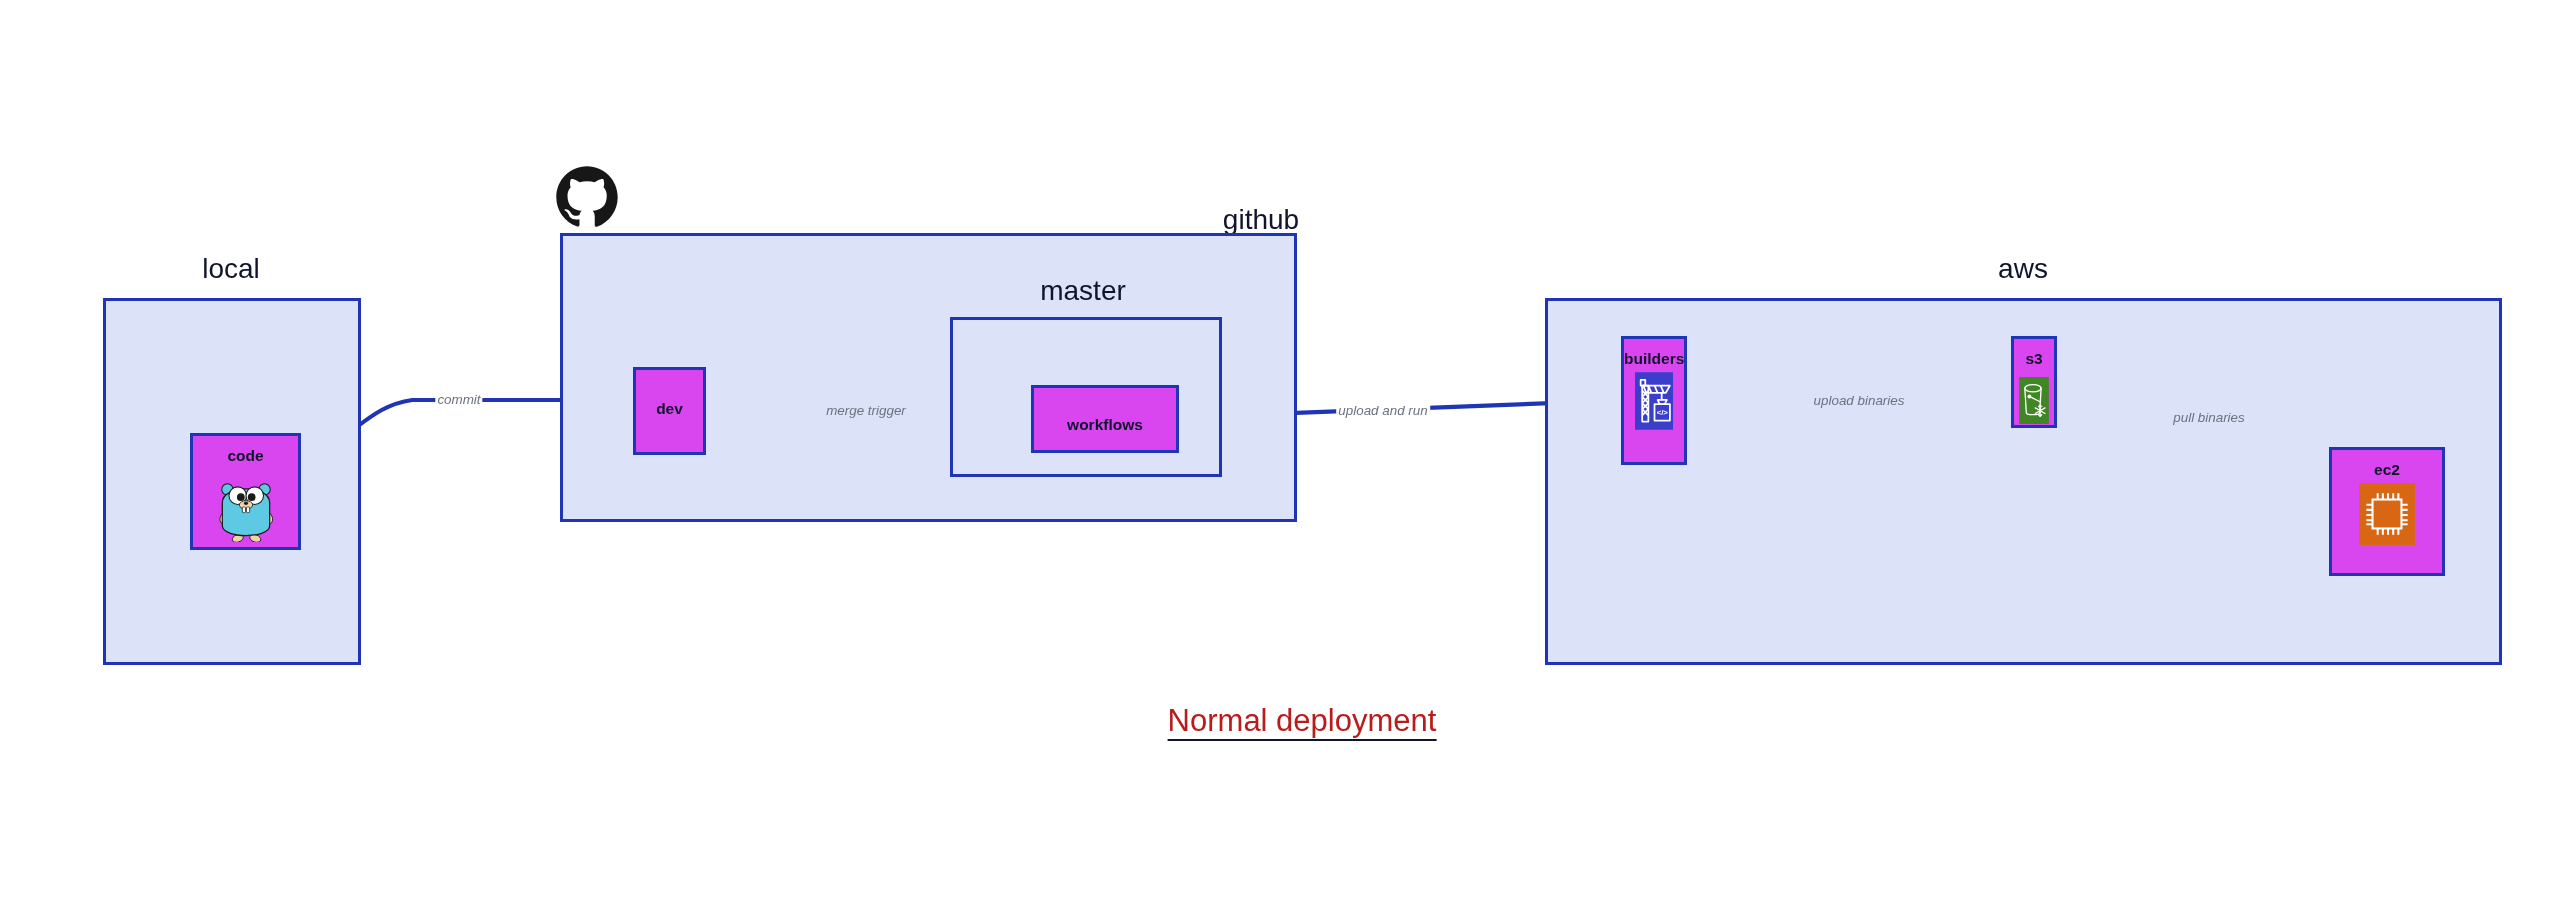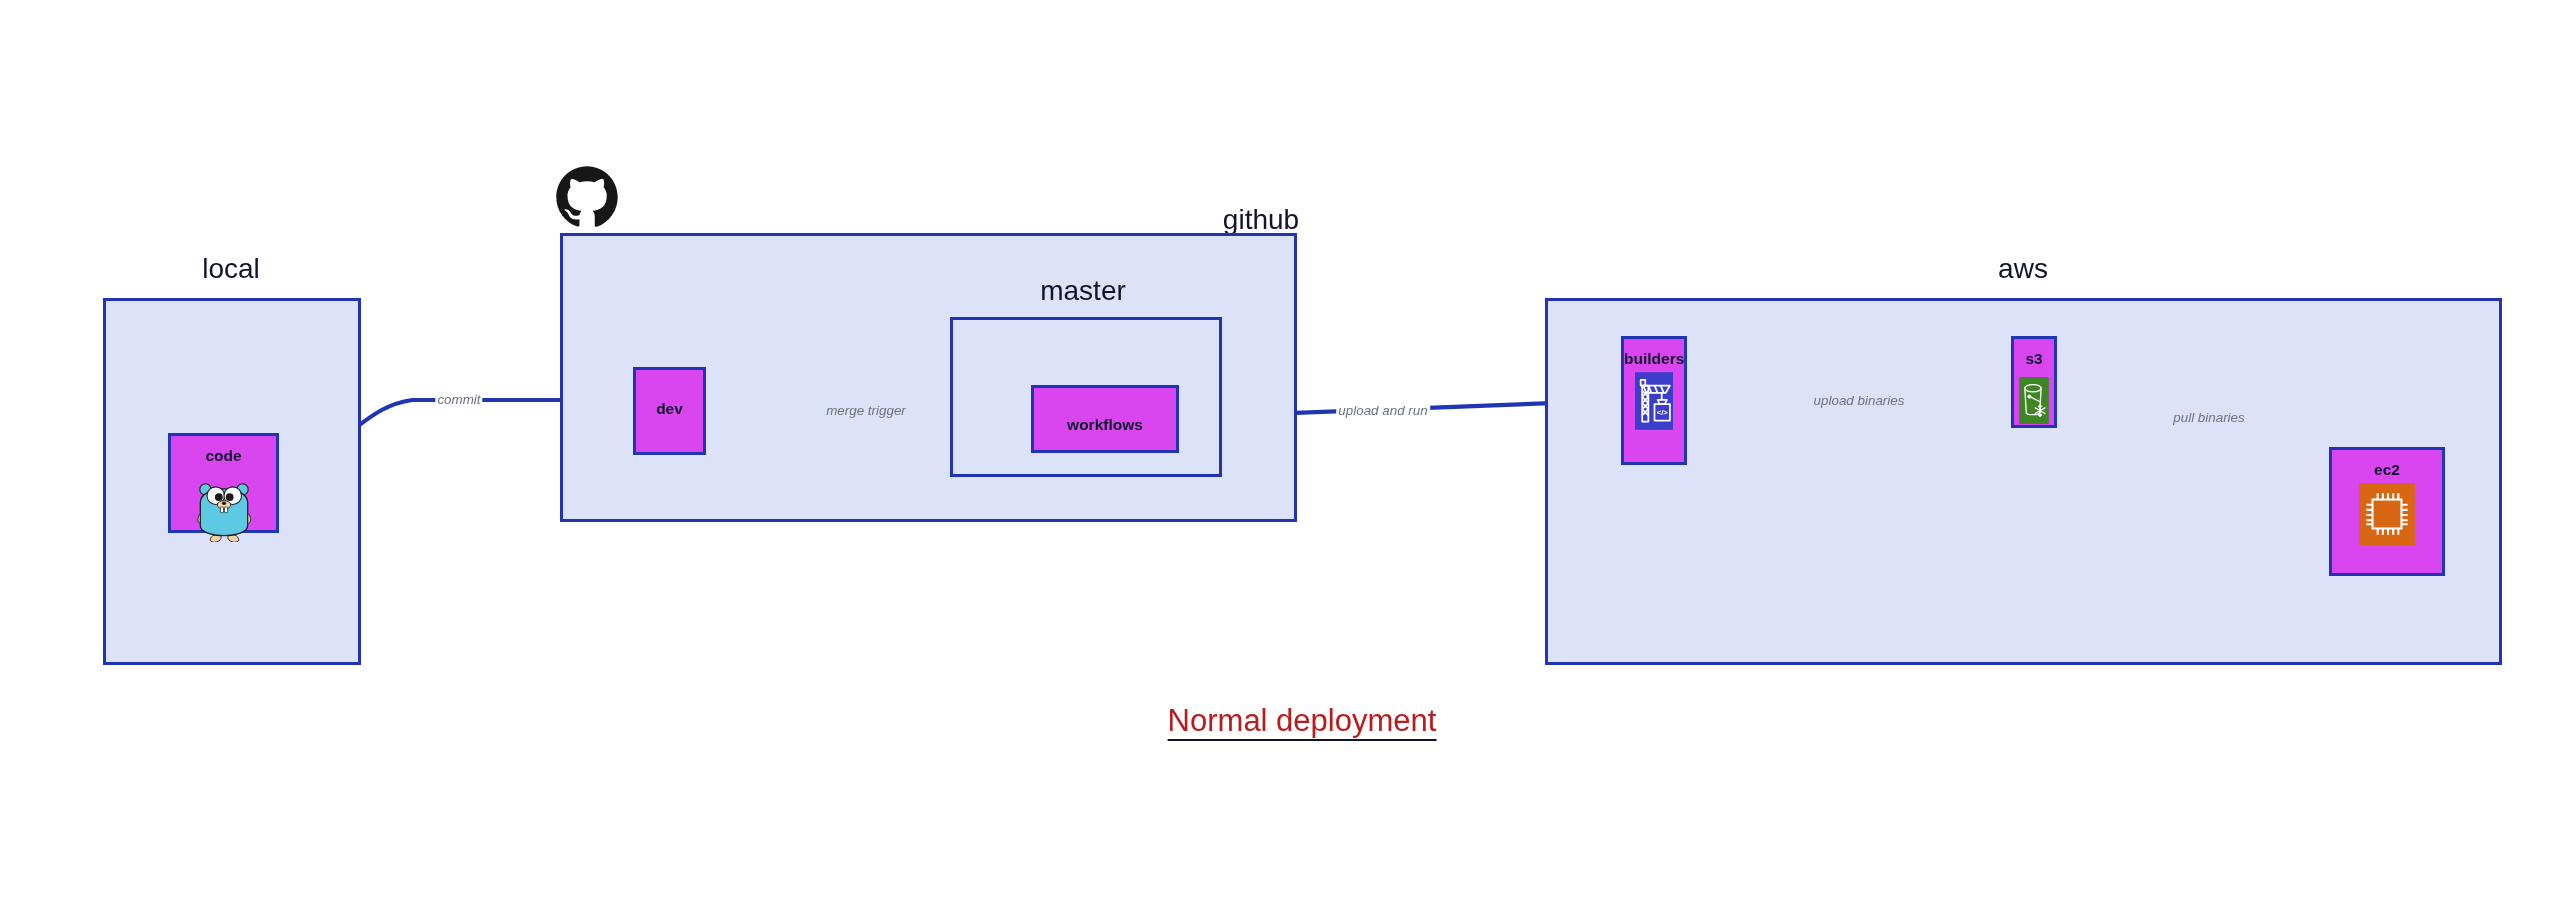--- a/index.html
+++ b/index.html
@@ -134,7 +134,7 @@
 
   <div class="container-box" style="left:103px; top:298px; width:258px; height:367px;"></div>
 
-  <div class="node-box" style="left:168px; top:433px; width:111px; height:100px;">
+  <div class="node-box" style="left:190px; top:433px; width:111px; height:117px;">
     <div class="node-label" style="top:12.4px;">code</div>
     <div class="node-icon" style="top:38px; width:58px; height:68px;">
       <svg viewBox="0 0 112 132" width="58" height="68">

